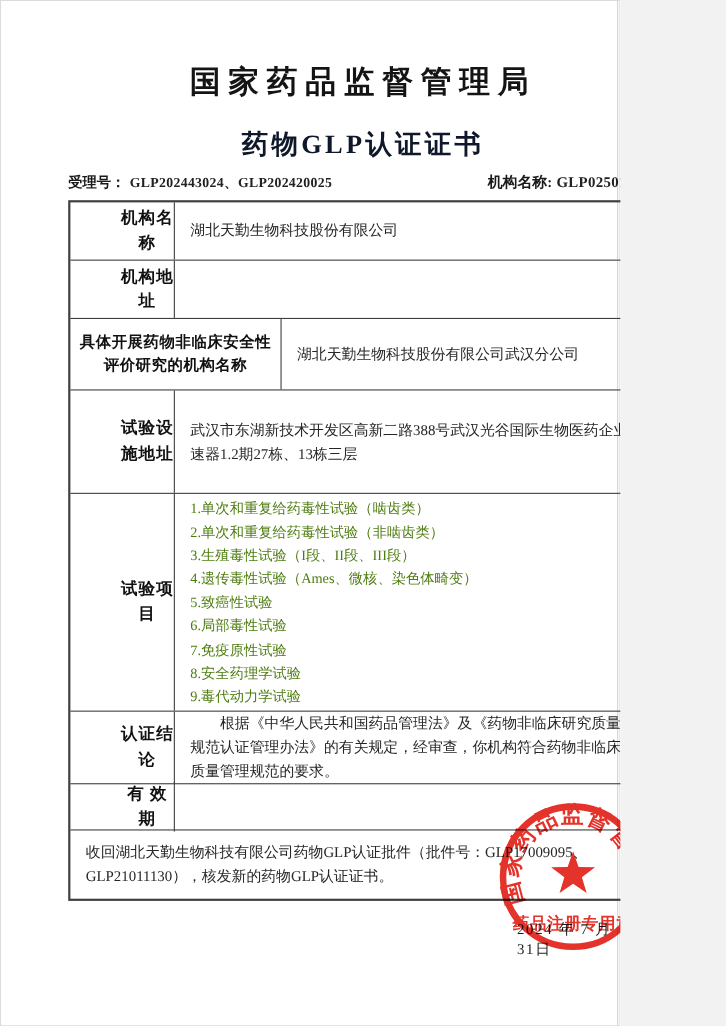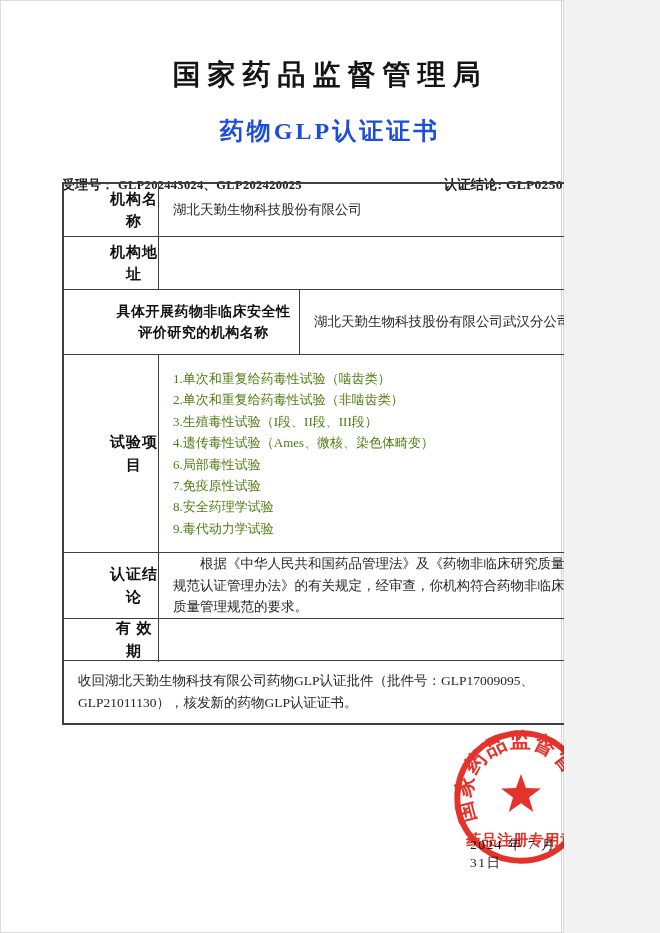--- a/index.html
+++ b/index.html
@@ -31,7 +31,7 @@
     position:absolute;top:115px;left:0;width:660px;
     text-align:center;
     font-size:24px;font-weight:600;letter-spacing:3px;
-    color:#1d4ed8;
+    color:#0f172a;
   }
   .meta-row{
     position:absolute;top:175px;left:62px;width:536px;

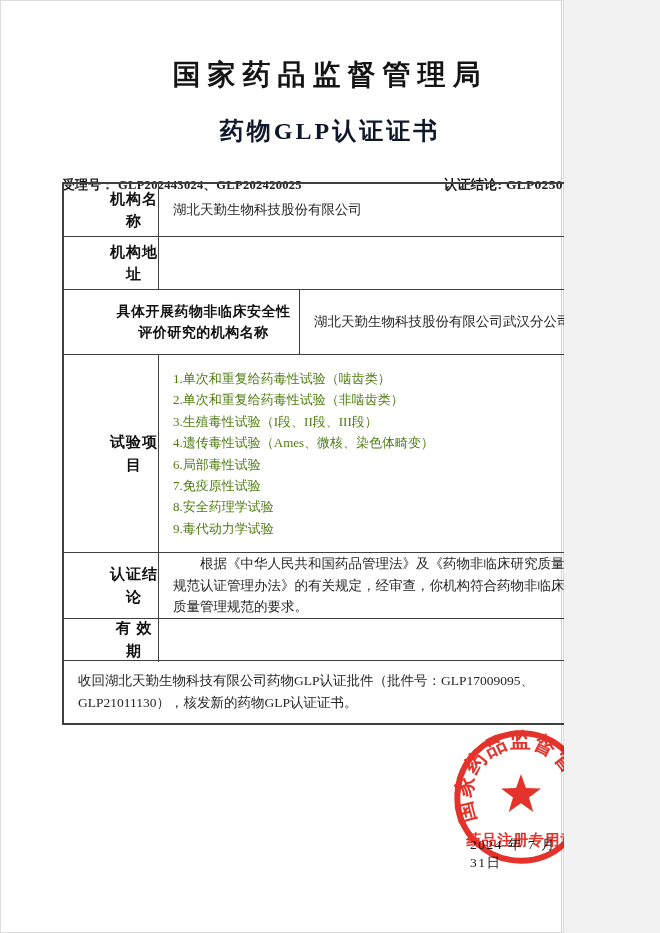--- a/index.html
+++ b/index.html
@@ -34,7 +34,7 @@
     color:#0f172a;
   }
   .meta-row{
-    position:absolute;top:175px;left:62px;width:536px;
+    position:absolute;top:157px;left:62px;width:536px;
     display:flex;justify-content:space-between;align-items:flex-end;
   }
   .meta-label{font-size:13px;font-weight:700;color:#1a1a1a;}

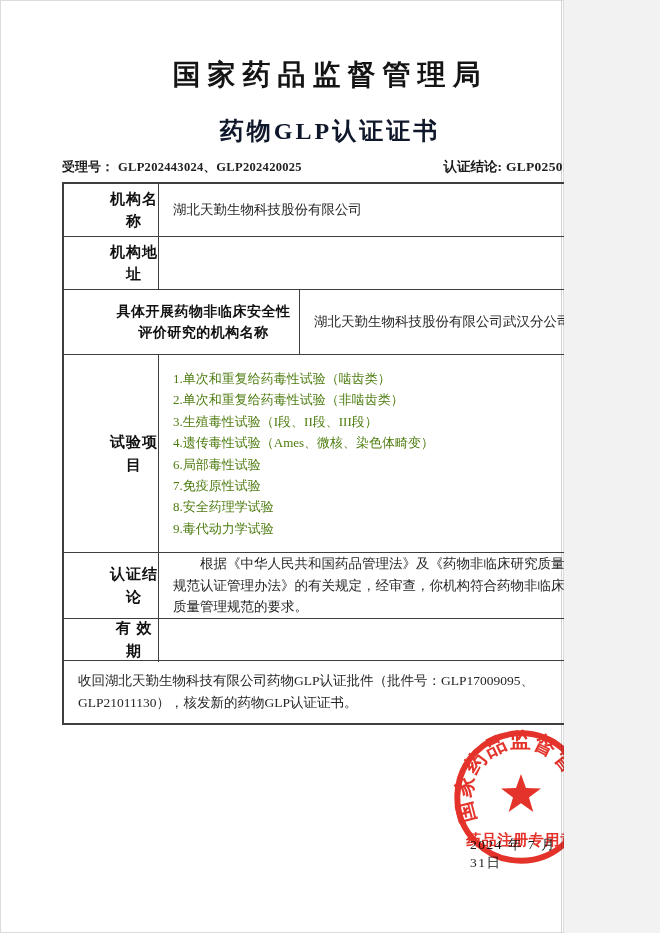--- a/index.html
+++ b/index.html
@@ -111,7 +111,7 @@
       <span class="meta-value">GLP202443024、GLP202420025</span>
     </div>
     <div class="meta-right">
-      <span class="meta-label">认证结论:</span>
+      <span class="meta-label">机构名称:</span>
       <span class="meta-value">GLP025010204</span>
     </div>
   </div>

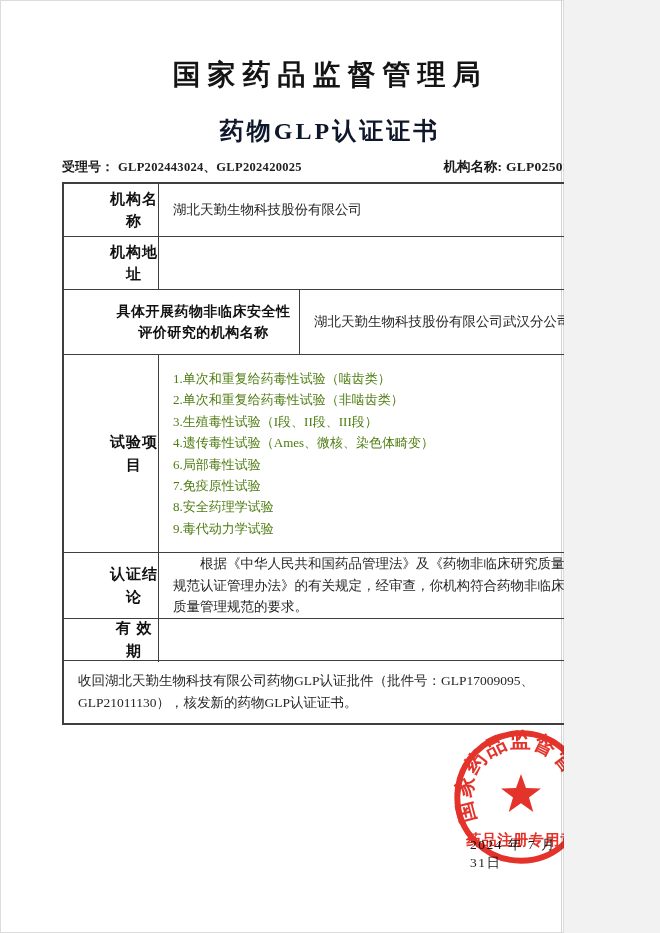--- a/index.html
+++ b/index.html
@@ -64,7 +64,7 @@
   }
   .row-branch .label{
     width:192px;flex:0 0 192px;
-    font-size:14px;letter-spacing:.5px;padding:0 6px;margin-left:44px;
+    font-size:14px;letter-spacing:.5px;padding:0 6px;
   }
   .content{
     flex:1;padding:6px 0 6px 14px;

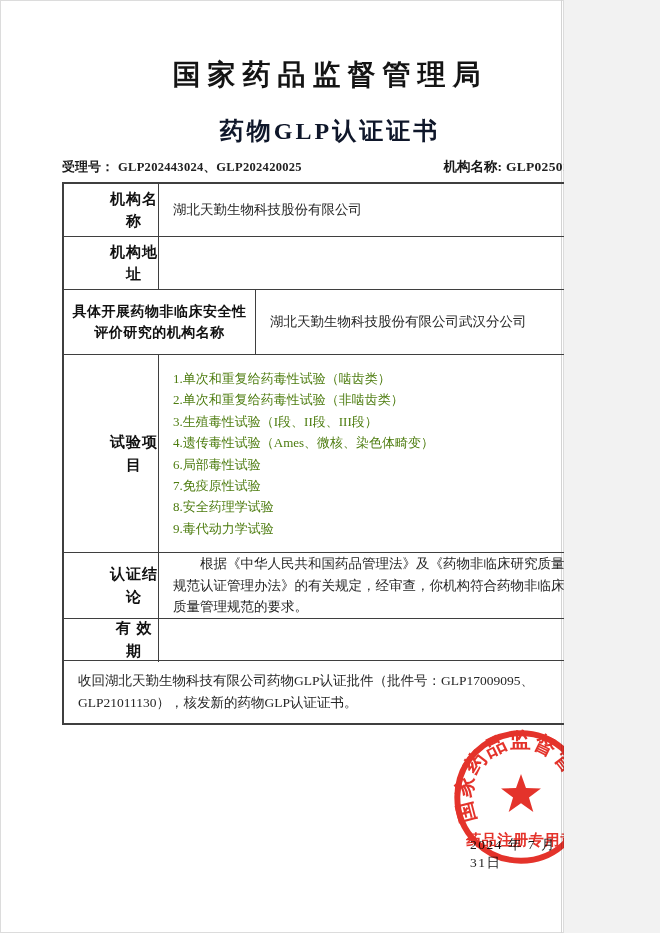--- a/index.html
+++ b/index.html
@@ -132,6 +132,10 @@
       <div class="cell content">湖北天勤生物科技股份有限公司武汉分公司</div>
     </div>
 
+    <div class="row h-fac">
+      <div class="cell label">试验设施地址</div>
+      <div class="cell content">武汉市东湖新技术开发区高新二路388号武汉光谷国际生物医药企业加速器1.2期27栋、13栋三层</div>
+    </div>
 
     <div class="row h-items">
       <div class="cell label">试验项目</div>

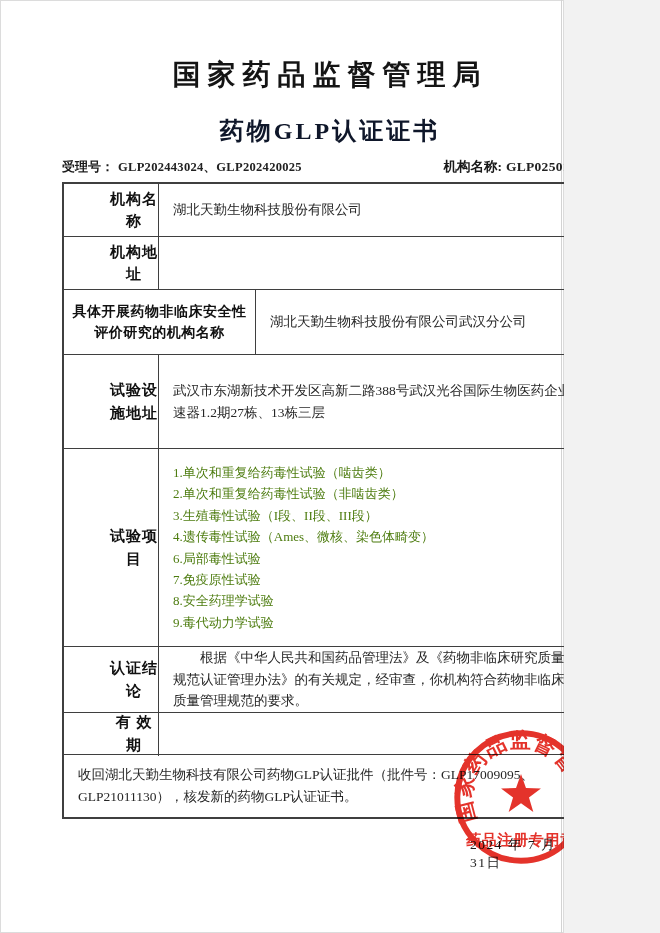--- a/index.html
+++ b/index.html
@@ -145,6 +145,7 @@
           <div class="item-line">2.单次和重复给药毒性试验（非啮齿类）</div>
           <div class="item-line">3.生殖毒性试验（I段、II段、III段）</div>
           <div class="item-line">4.遗传毒性试验（Ames、微核、染色体畸变）</div>
+          <div class="item-line">5.致癌性试验</div>
           <div class="item-line">6.局部毒性试验</div>
           <div class="item-line">7.免疫原性试验</div>
           <div class="item-line">8.安全药理学试验</div>

